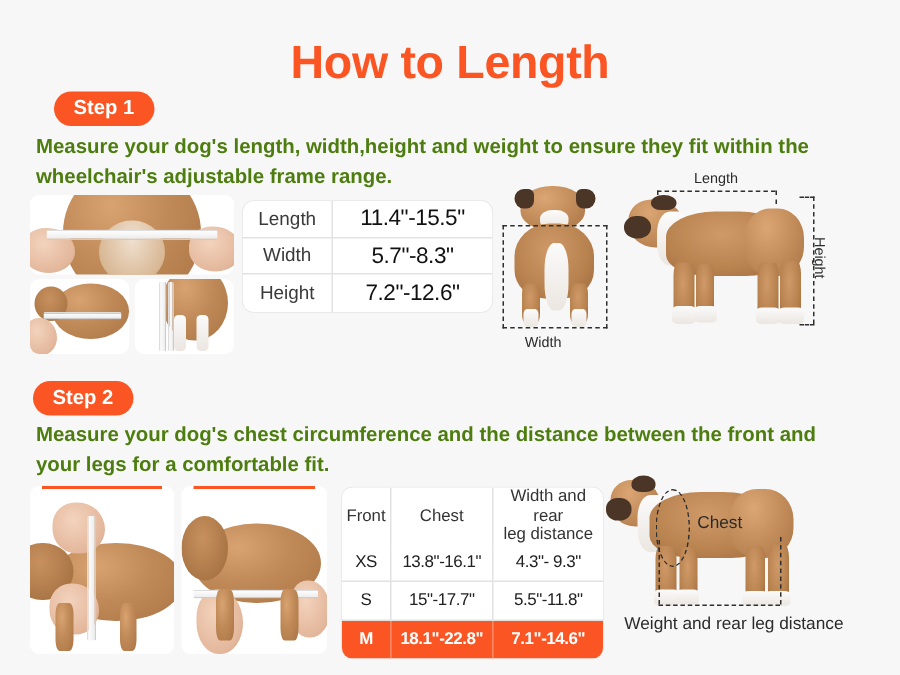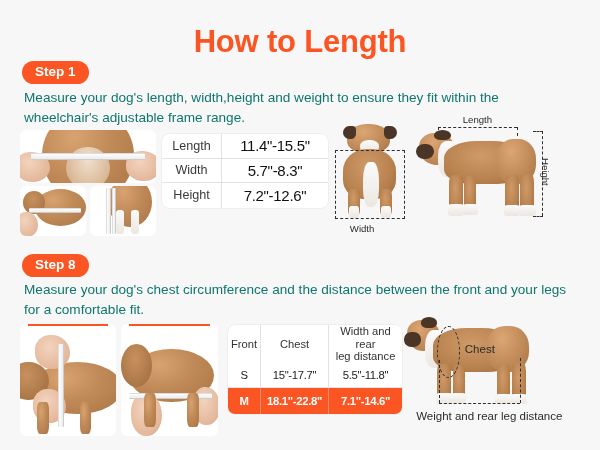--- a/index.html
+++ b/index.html
@@ -30,7 +30,7 @@
     border-radius:14px;
     line-height:1.2;
   }
-  #step1-badge { top:61px; left:22px; }
+  #step1-badge { top:61px; left:36px; }
   #step2-badge { top:254px; left:22px; }
   
   .step-desc {

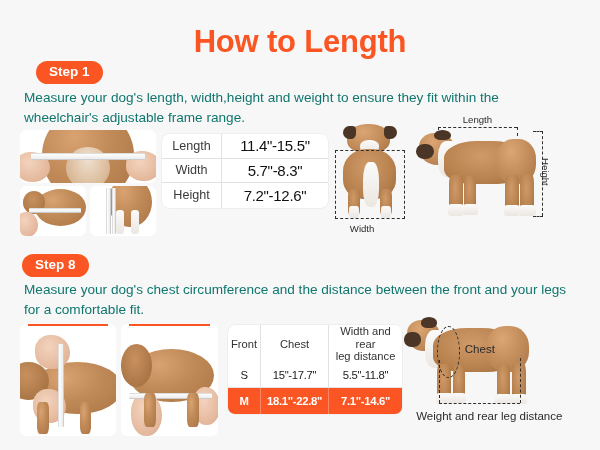--- a/index.html
+++ b/index.html
@@ -37,8 +37,9 @@
     position:absolute;
     font-size:13.6px;
     line-height:1.45;
-    color:#0f766e;
+    color:#4d7c0f;
     width:545px;
+    font-weight:bold;
   }
   #step1-desc { top:88px; left:24px; }
   #step2-desc { top:280px; left:24px; }

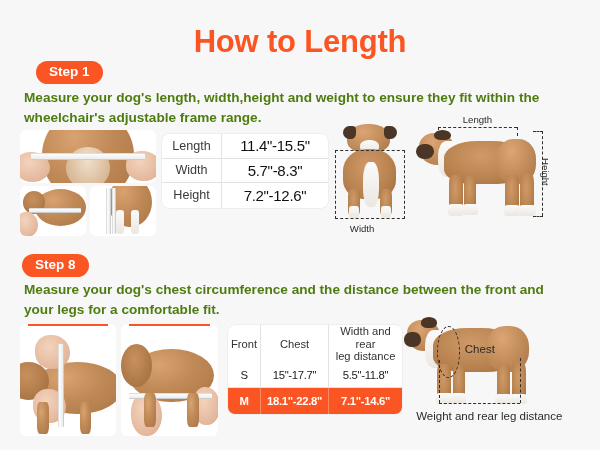--- a/index.html
+++ b/index.html
@@ -280,7 +280,7 @@
   <div class="lbl-rot" style="left:94%;top:40%;">Height</div>
 </div>
 
-<div class="step-badge" id="step2-badge">Step 8</div>
+<div class="step-badge" id="step2-badge">Step 2</div>
 <div class="step-desc" id="step2-desc">Measure your dog's chest circumference and the distance between the front and your legs for a comfortable fit.</div>
 
 <div id="collage2">

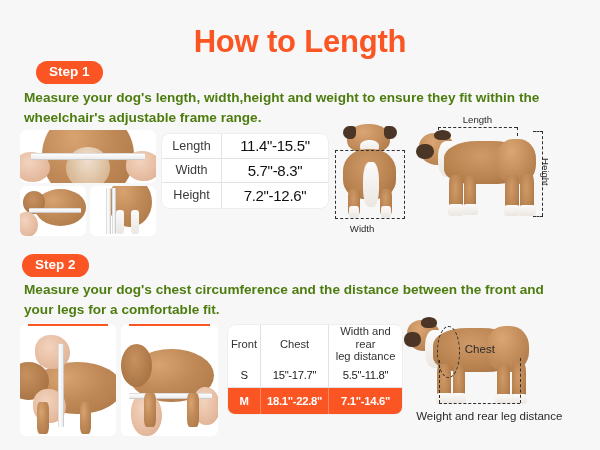--- a/index.html
+++ b/index.html
@@ -323,6 +323,11 @@
   </thead>
   <tbody>
     <tr>
+      <td>XS</td>
+      <td>13.8"-16.1"</td>
+      <td>4.3"- 9.3"</td>
+    </tr>
+    <tr>
       <td>S</td>
       <td>15"-17.7"</td>
       <td>5.5"-11.8"</td>

